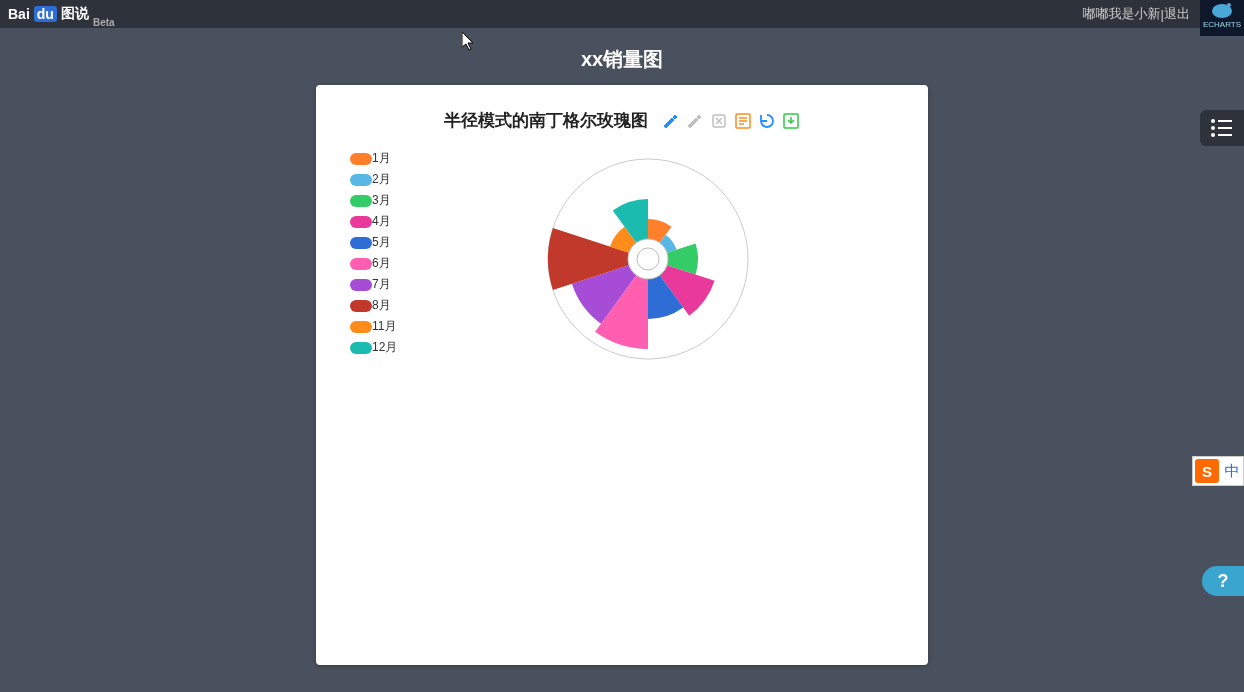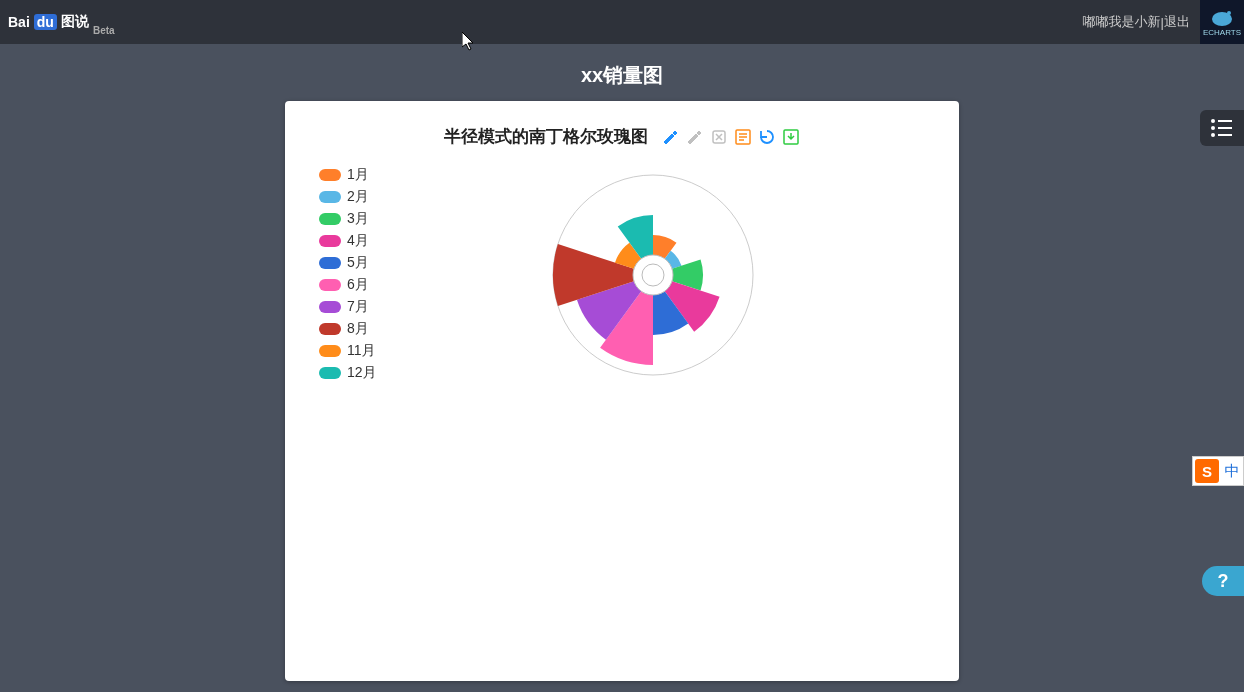--- a/index.html
+++ b/index.html
@@ -4,7 +4,7 @@
 <style>
   html,body{margin:0;padding:0;width:1244px;height:692px;background:#4a515e;font-family:"Microsoft YaHei",Arial,sans-serif;overflow:hidden;}
   
-  .topbar{height:44px;background:#2e323a;display:flex;align-items:center;color:#ccc;font-size:14px;text-align:center;}
+  .topbar{height:28px;background:#2e323a;display:flex;align-items:center;color:#ccc;font-size:14px;text-align:center;}
   .logo{display:flex;align-items:center;gap:4px;margin-left:8px;margin-right:20px;color:#fff;font-weight:bold;}
   .logo-badge{background:#2e6dd6;color:#fff;border-radius:3px;padding:0 3px;font-size:14px;}
   .logo-small{font-size:10px;color:#aaa;align-self:flex-start;margin-top:16px;}

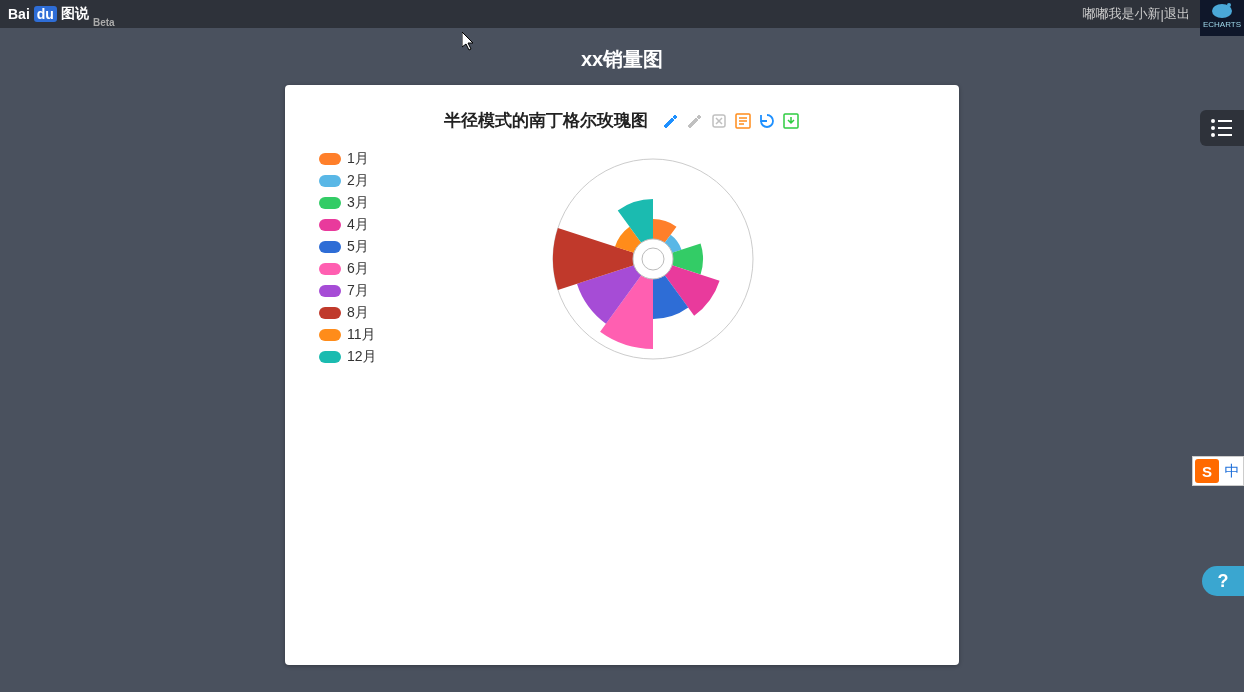--- a/index.html
+++ b/index.html
@@ -18,7 +18,7 @@
   
   .page-title{text-align:center;color:#fff;font-size:20px;font-weight:bold;margin:18px 0 12px;}
   
-  .card{width:674px;height:580px;background:#fff;margin:0 auto;border-radius:4px;box-shadow:0 1px 4px rgba(0,0,0,.3);padding:24px 30px;box-sizing:border-box;position:relative;}
+  .card{width:612px;height:580px;background:#fff;margin:0 auto;border-radius:4px;box-shadow:0 1px 4px rgba(0,0,0,.3);padding:24px 30px;box-sizing:border-box;position:relative;}
   .chart-header{display:flex;align-items:center;justify-content:center;gap:14px;margin-bottom:12px;}
   .chart-title{font-size:17px;font-weight:bold;color:#222;}
   .toolbox{display:flex;gap:6px;}

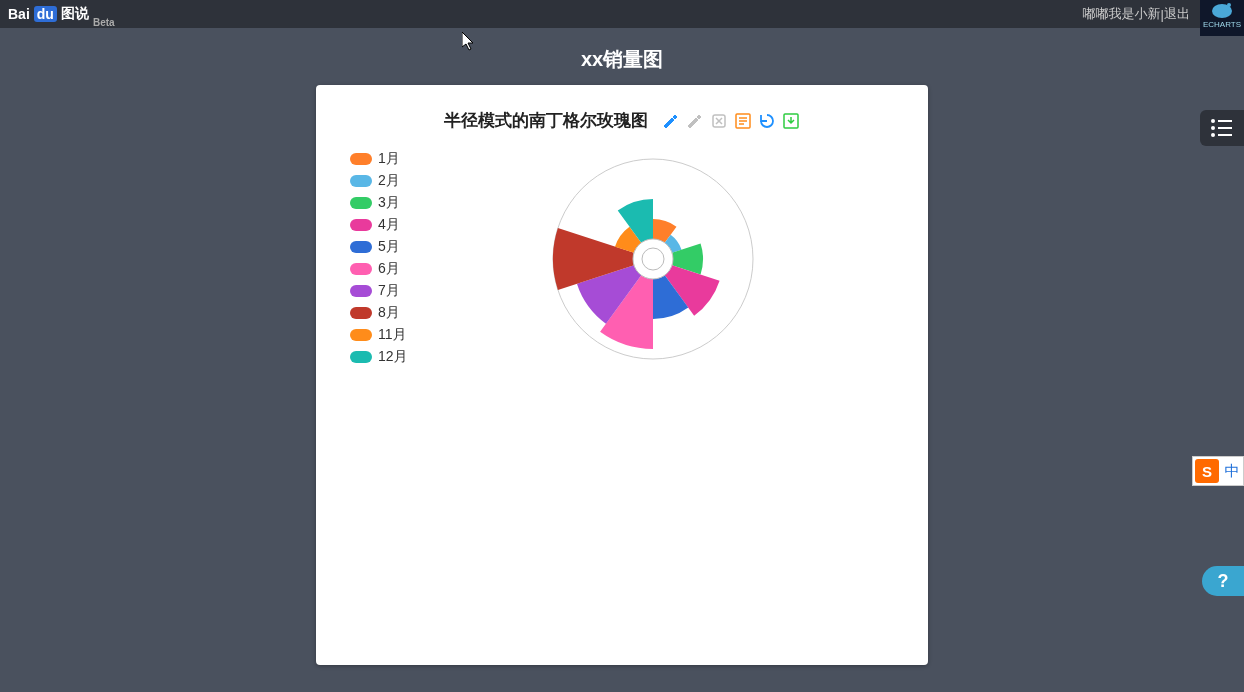--- a/index.html
+++ b/index.html
@@ -25,7 +25,7 @@
   .tb-btn{width:18px;height:18px;display:flex;align-items:center;justify-content:center;cursor:pointer;}
   .chart-body{display:flex;align-items:flex-start;}
   .legend{display:flex;flex-direction:column;gap:4px;margin-top:6px;margin-left:4px;}
-  .legend-item{display:flex;align-items:center;gap:6px;font-size:14px;color:#333;cursor:pointer;}
+  .legend-item{display:flex;align-items:center;font-size:12px;color:#333;cursor:pointer;}
   .legend-swatch{width:22px;height:12px;border-radius:6px;}
   .rose-wrap{flex:1;display:flex;justify-content:center;}
   .rose-svg{width:230px;height:230px;}

